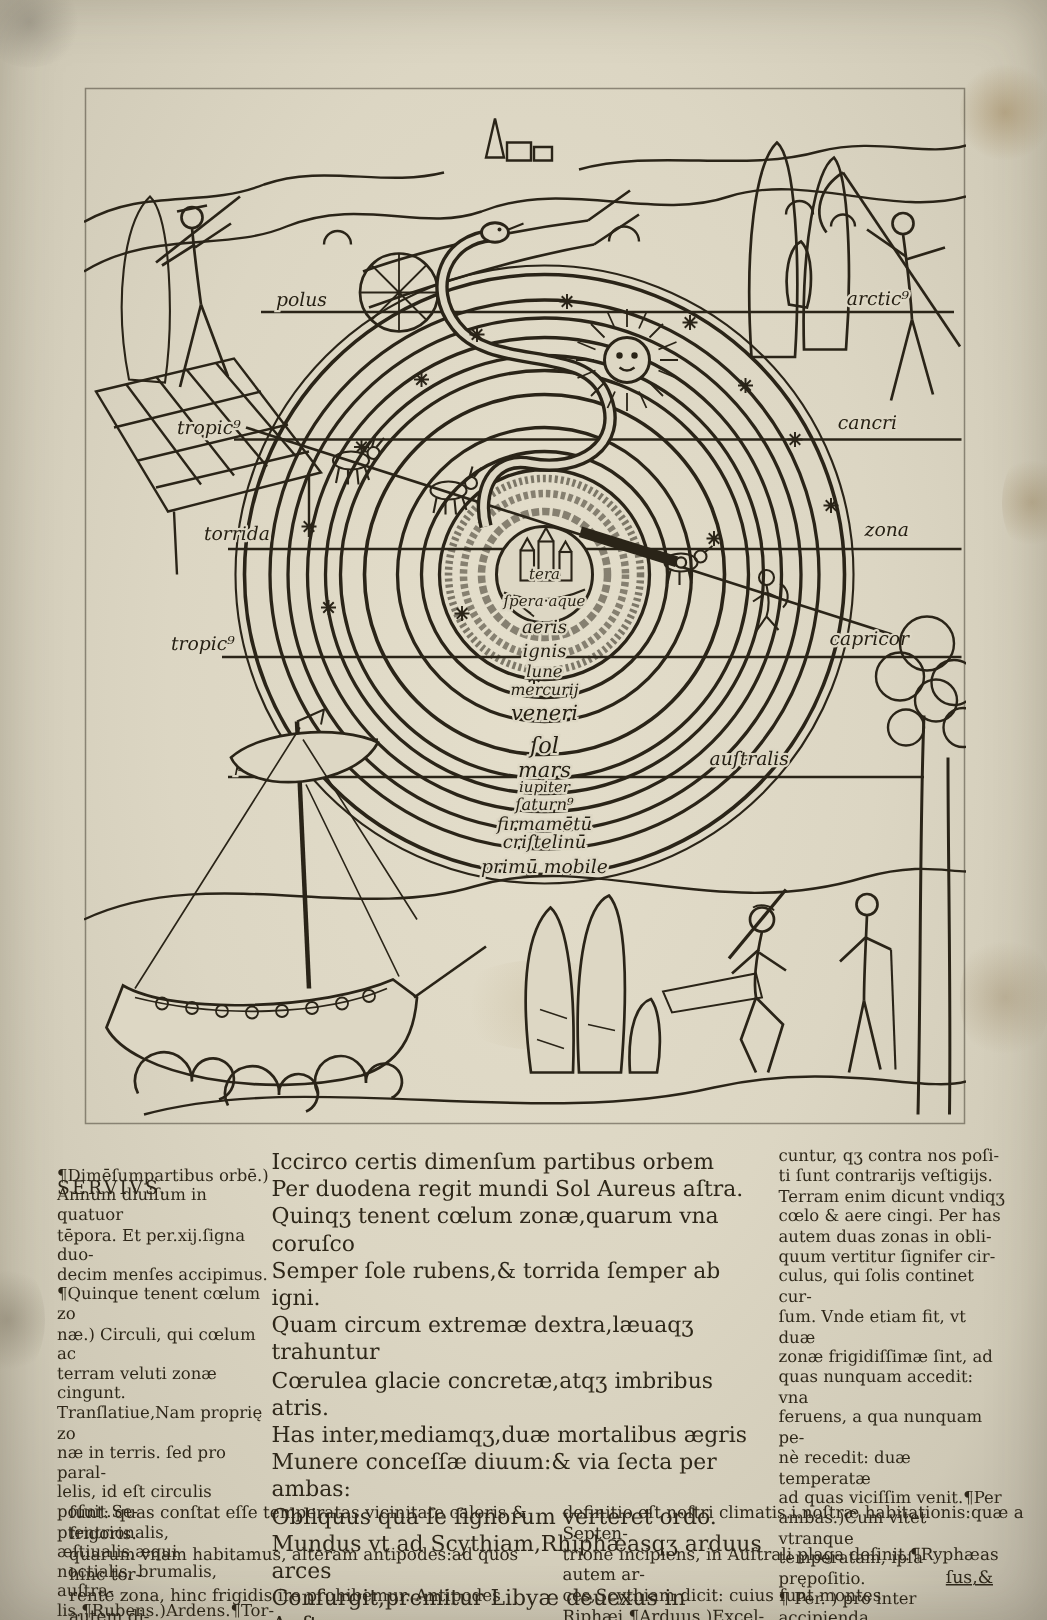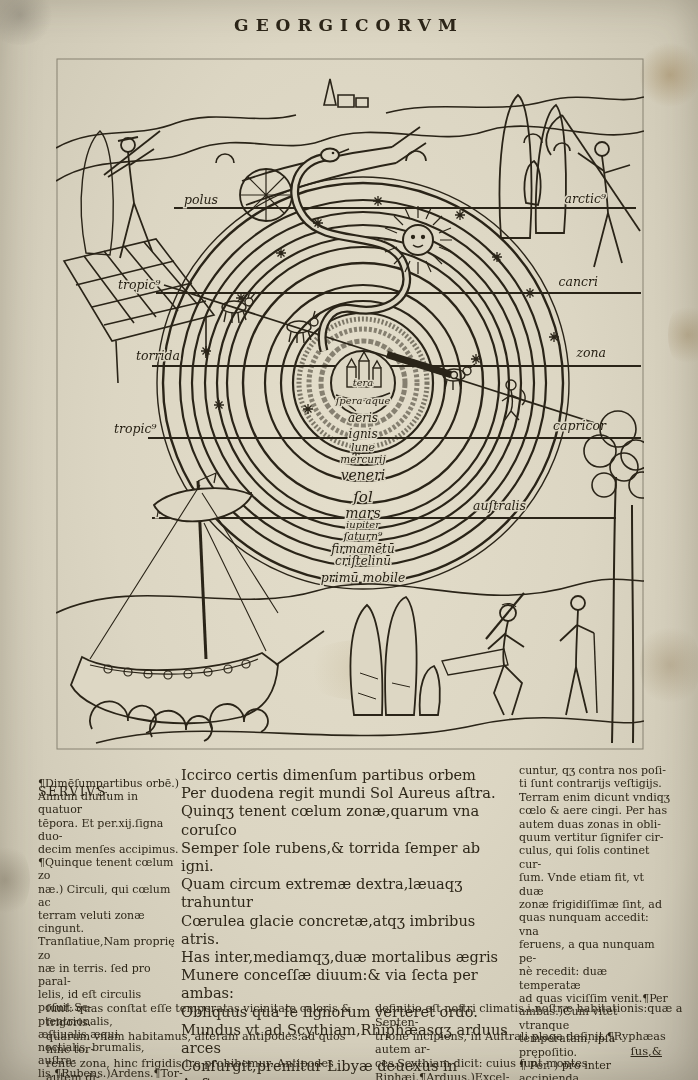--- a/index.html
+++ b/index.html
@@ -36,7 +36,6 @@
   <div class="stain" style="left:-15px;top:-15px;width:70px;height:60px;background:radial-gradient(circle,rgba(100,95,85,.35),rgba(100,95,85,0) 70%);"></div>
   <div class="stain" style="left:300px;top:640px;width:120px;height:60px;background:radial-gradient(circle,rgba(140,110,50,.12),rgba(140,110,50,0) 70%);"></div>
 
-  <div class="header">GEORGICORVM</div>
 
   <svg class="woodcut" viewBox="0 0 588 700">
     <rect class="st" x="1" y="6" width="586" height="690" stroke-width="1" opacity=".45"></rect>

